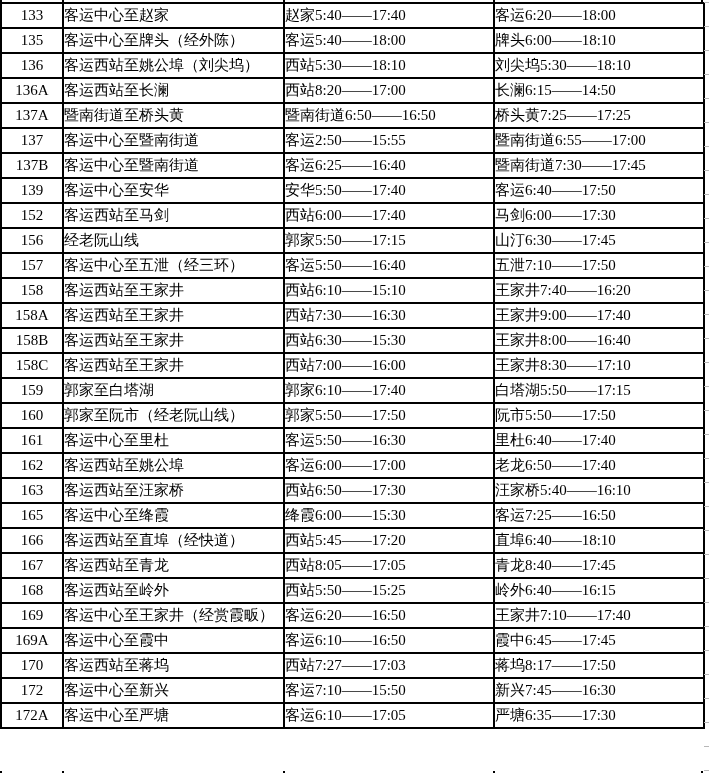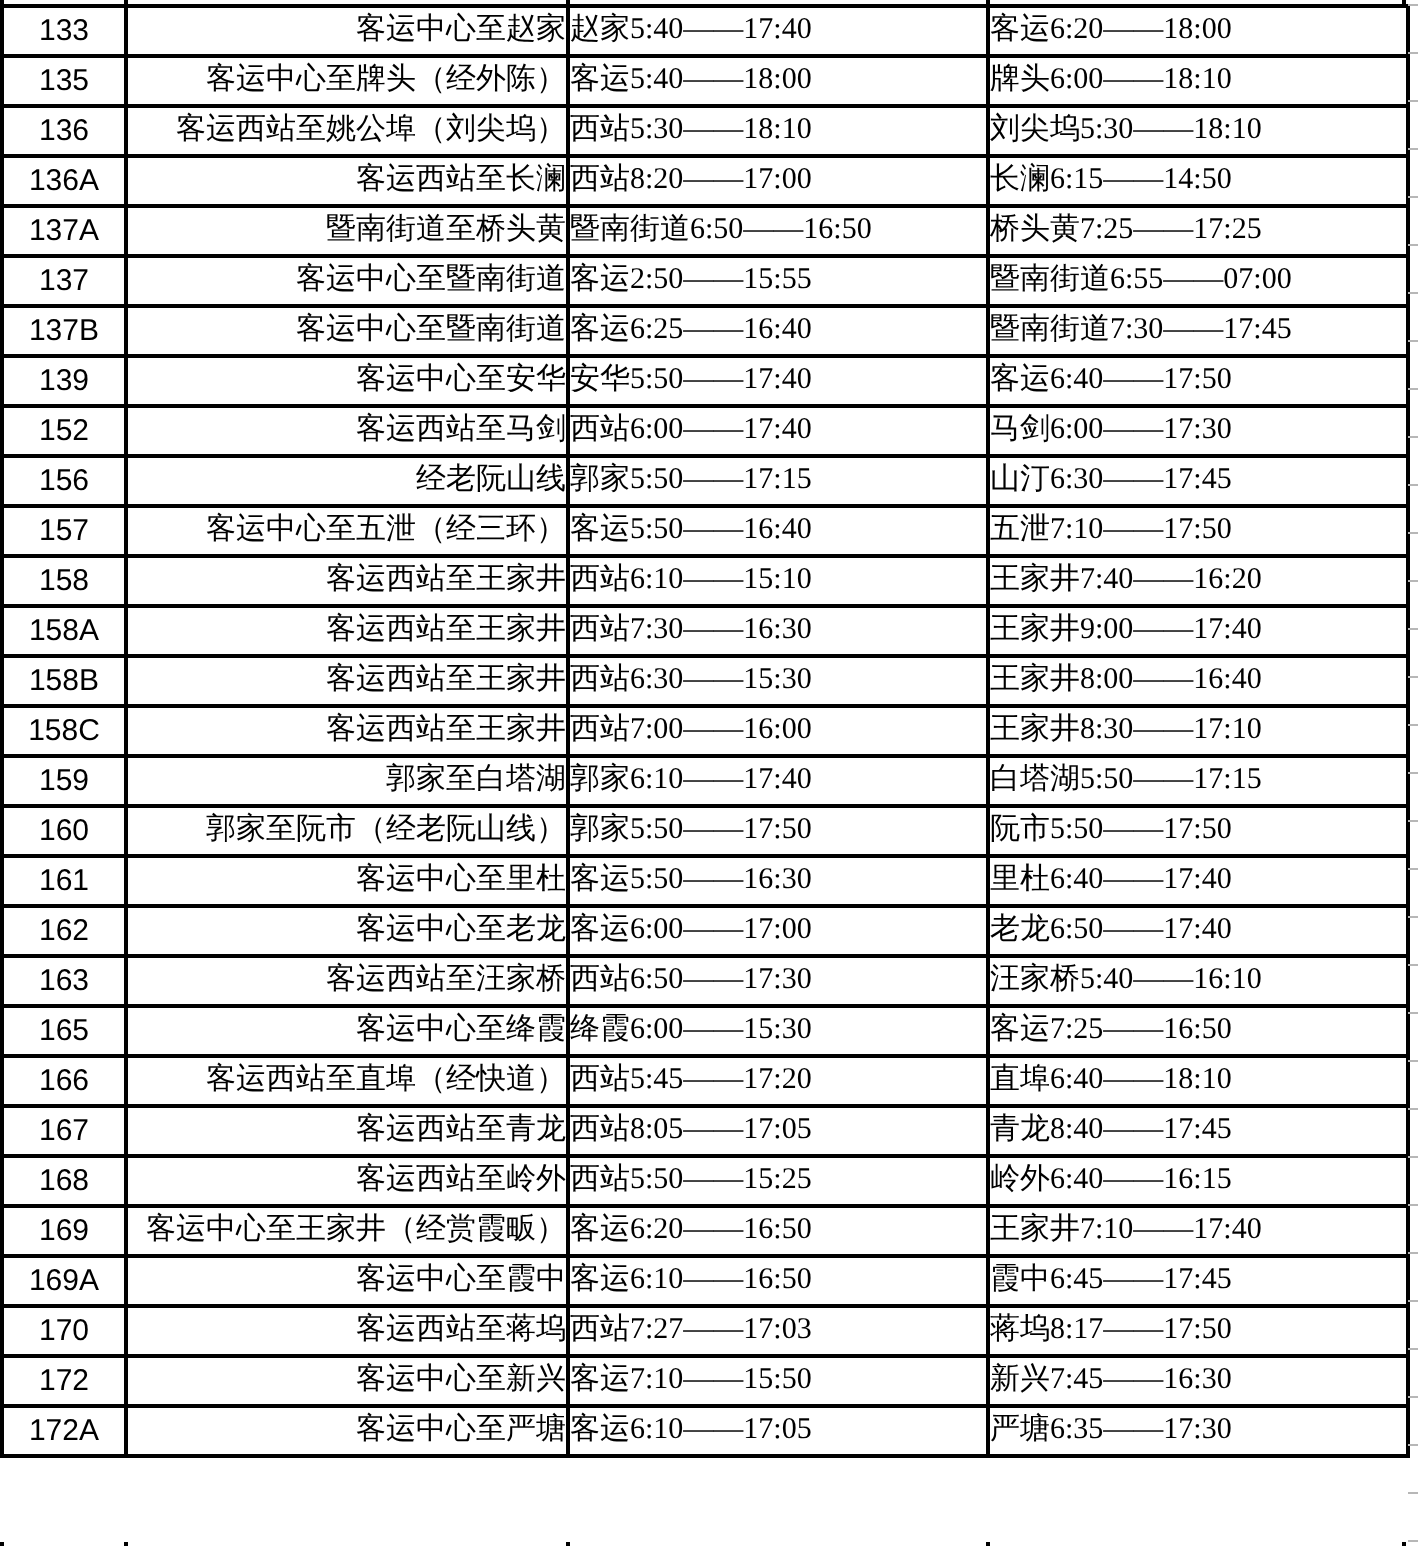--- a/index.html
+++ b/index.html
@@ -26,7 +26,7 @@
     white-space: nowrap;
     overflow: hidden;
   }
-  td.c-no   { text-align: center; font-family: Liberation Sans, sans-serif; }
+  td.c-no   { text-align: center; font-family: Liberation Serif, serif; }
   td.c-name { text-align: right; }
   td.c-dep  { text-align: left; padding-left: 2px; }
 

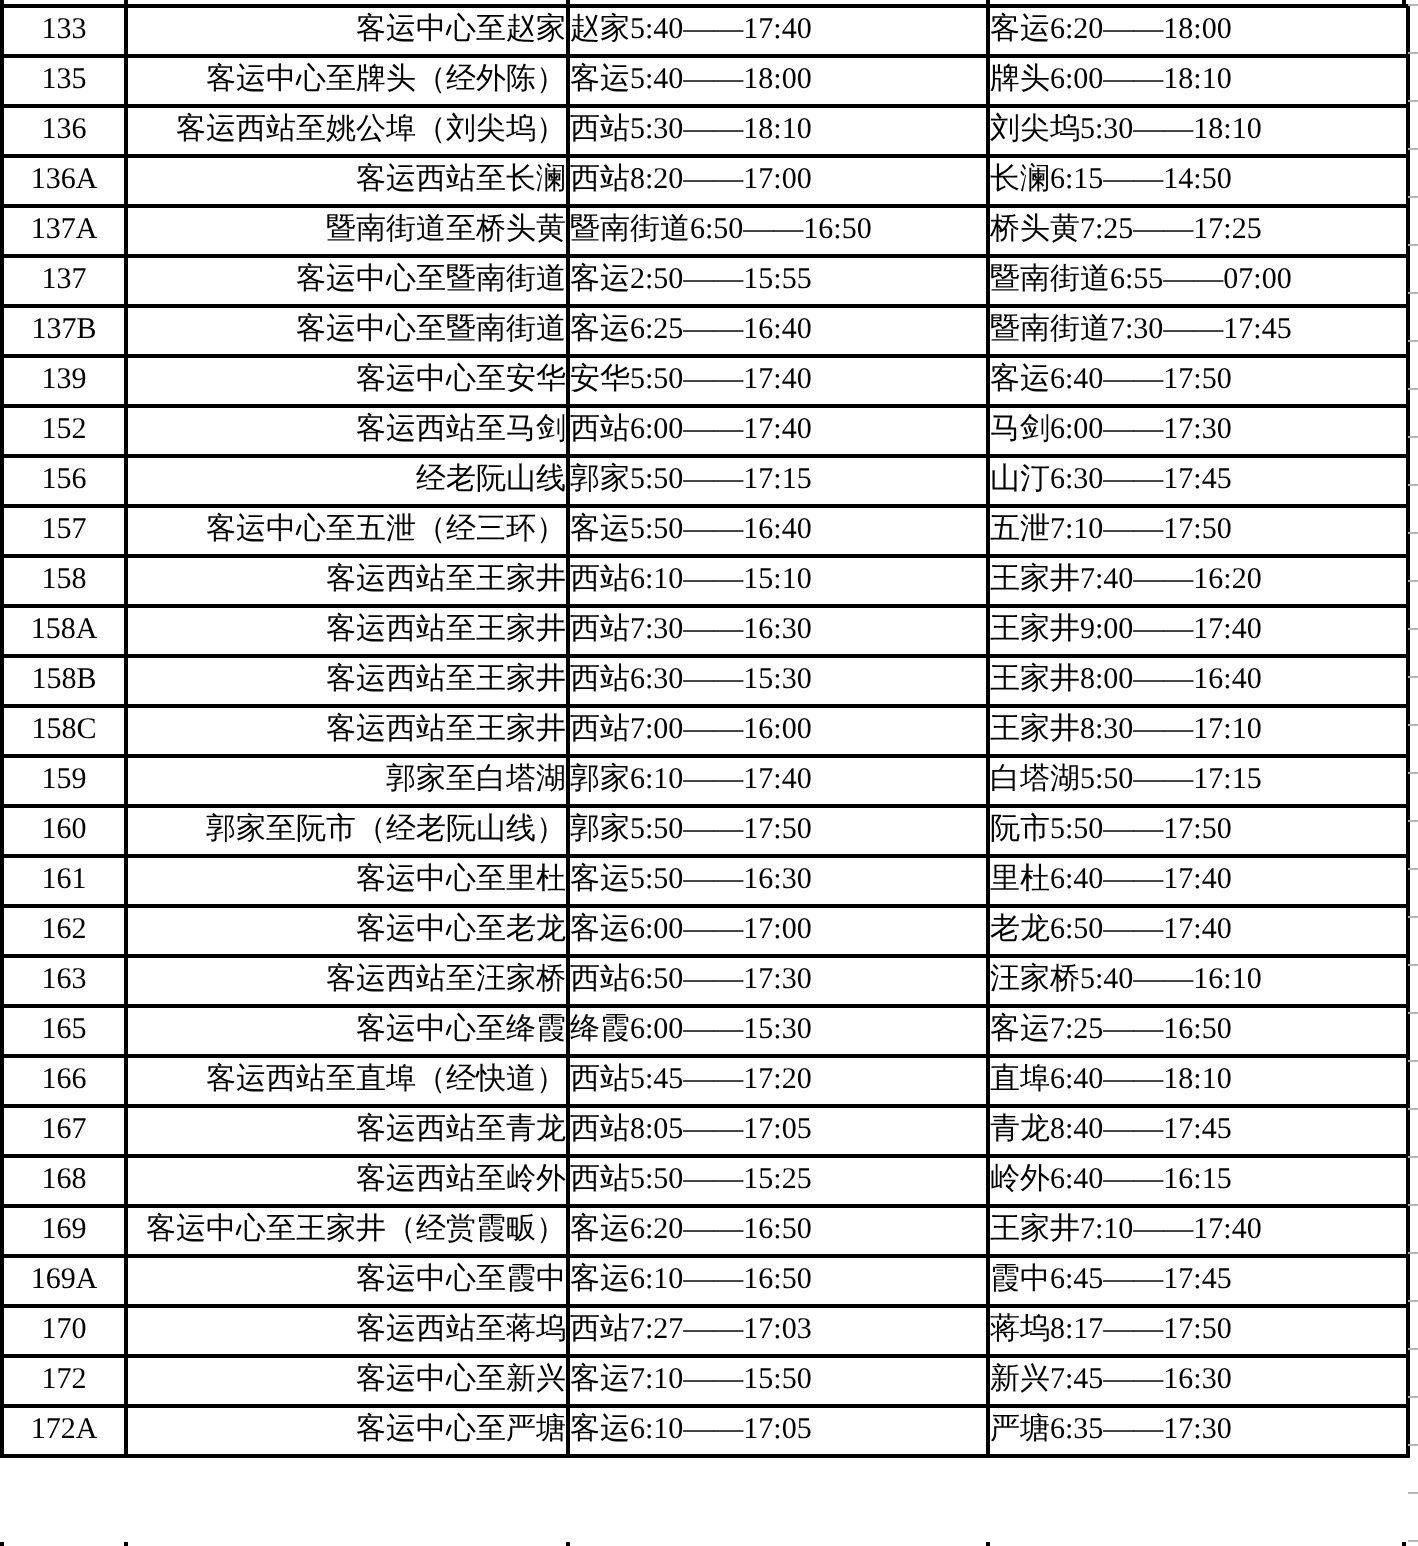--- a/index.html
+++ b/index.html
@@ -27,7 +27,7 @@
     overflow: hidden;
   }
   td.c-no   { text-align: center; font-family: Liberation Serif, serif; }
-  td.c-name { text-align: right; }
+  td.c-name { text-align: left; }
   td.c-dep  { text-align: left; padding-left: 2px; }
 
   

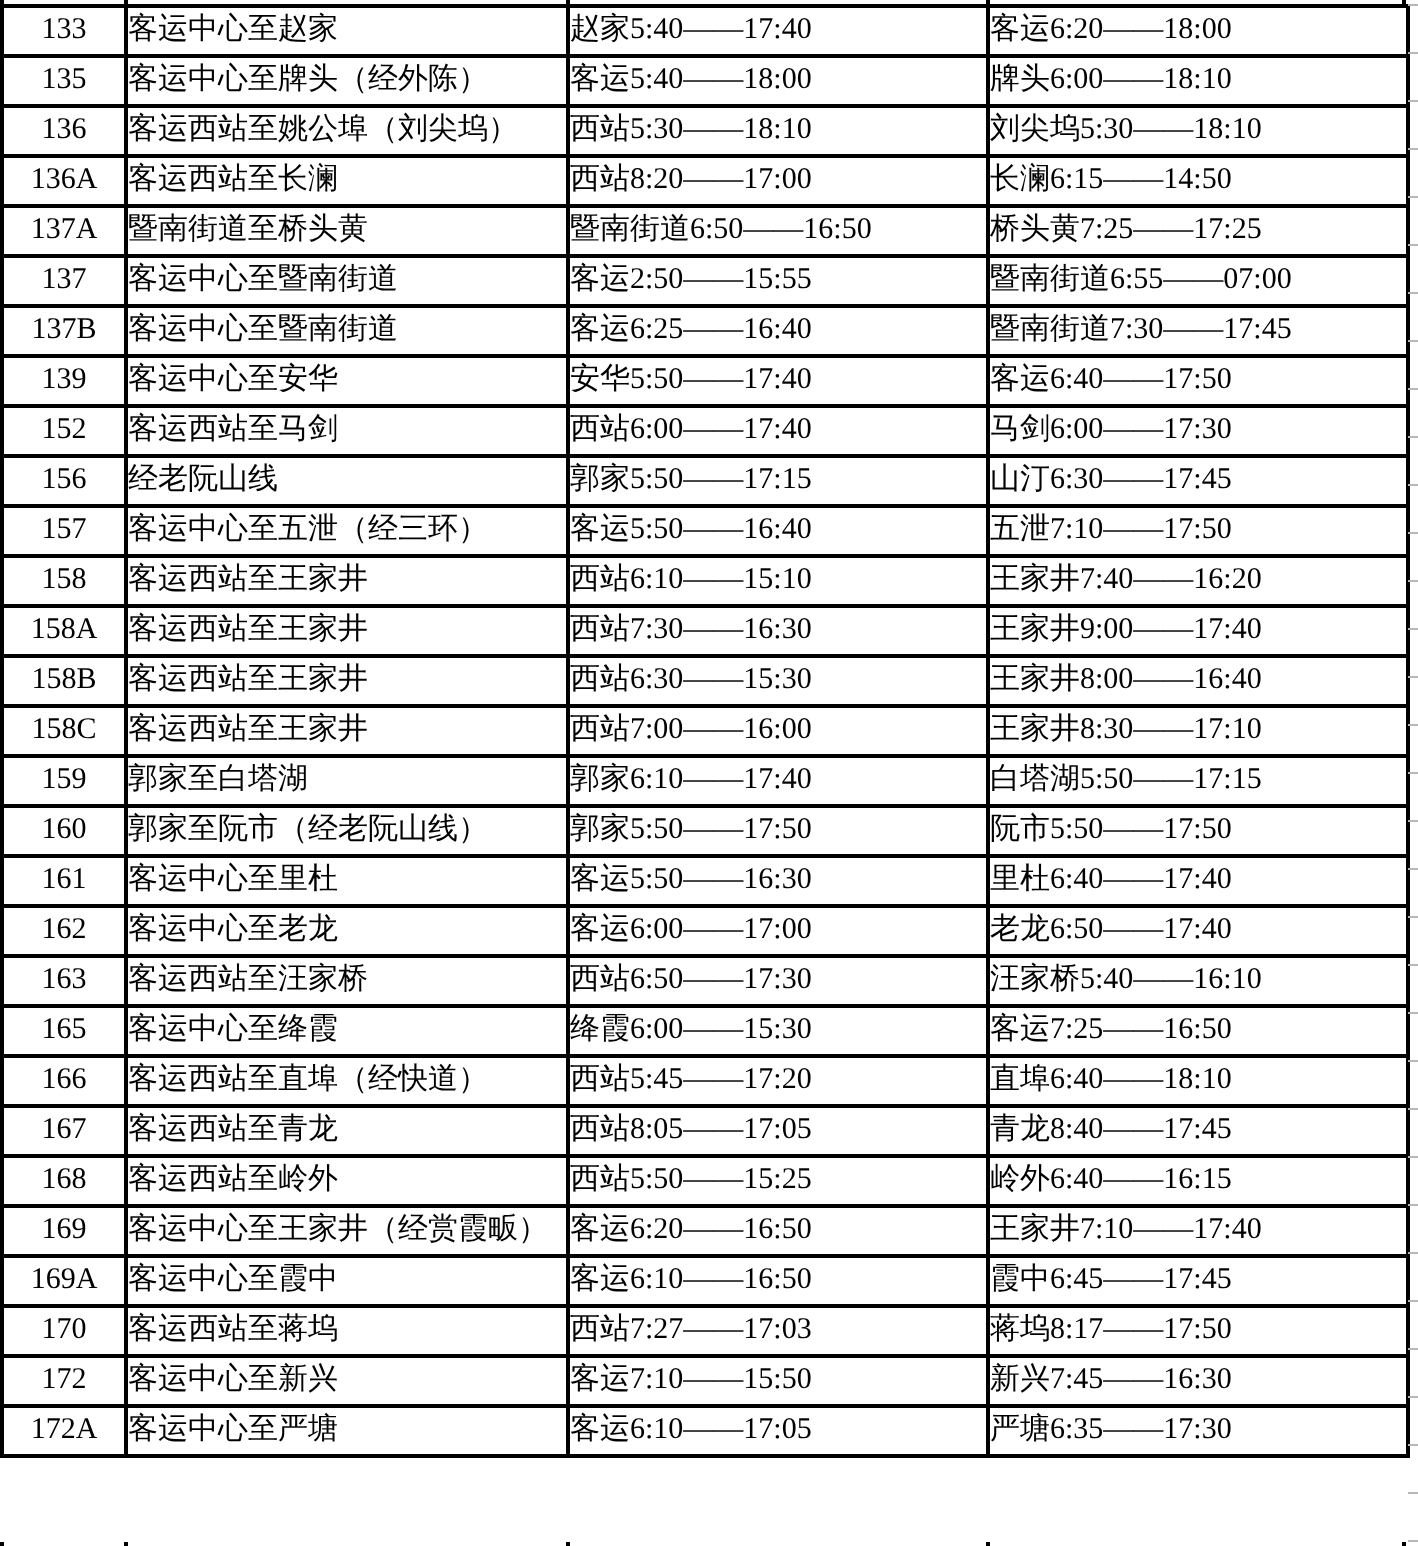--- a/index.html
+++ b/index.html
@@ -98,7 +98,7 @@
     <td class="c-no">137</td>
     <td class="c-name">客运中心至暨南街道</td>
     <td class="c-dep">客运2:50——15:55</td>
-    <td class="c-dep">暨南街道6:55——07:00</td>
+    <td class="c-dep">暨南街道6:55——17:00</td>
   </tr>
           <tr>
     <td class="c-no">137B</td>

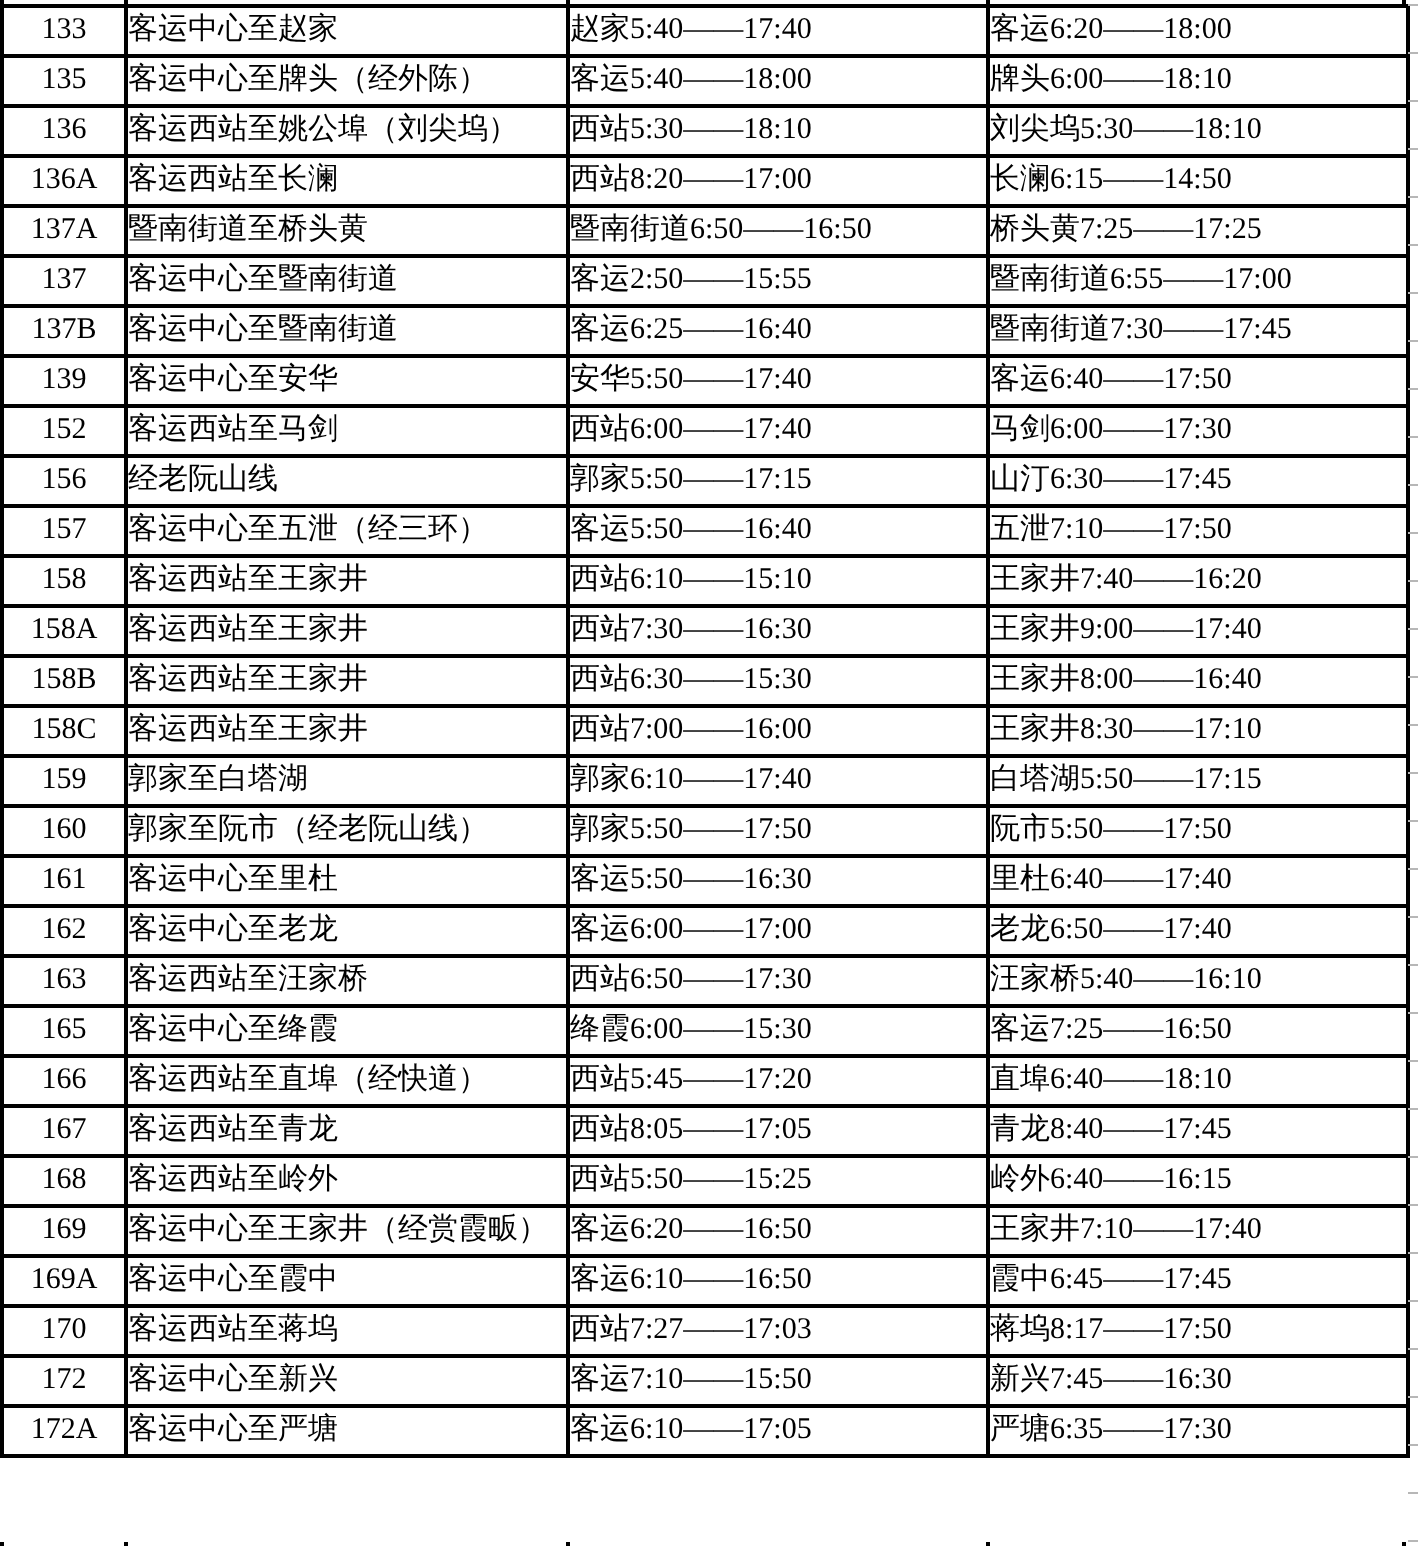--- a/index.html
+++ b/index.html
@@ -174,7 +174,7 @@
   </tr>
           <tr>
     <td class="c-no">162</td>
-    <td class="c-name">客运中心至老龙</td>
+    <td class="c-name">客运西站至姚公埠</td>
     <td class="c-dep">客运6:00——17:00</td>
     <td class="c-dep">老龙6:50——17:40</td>
   </tr>

